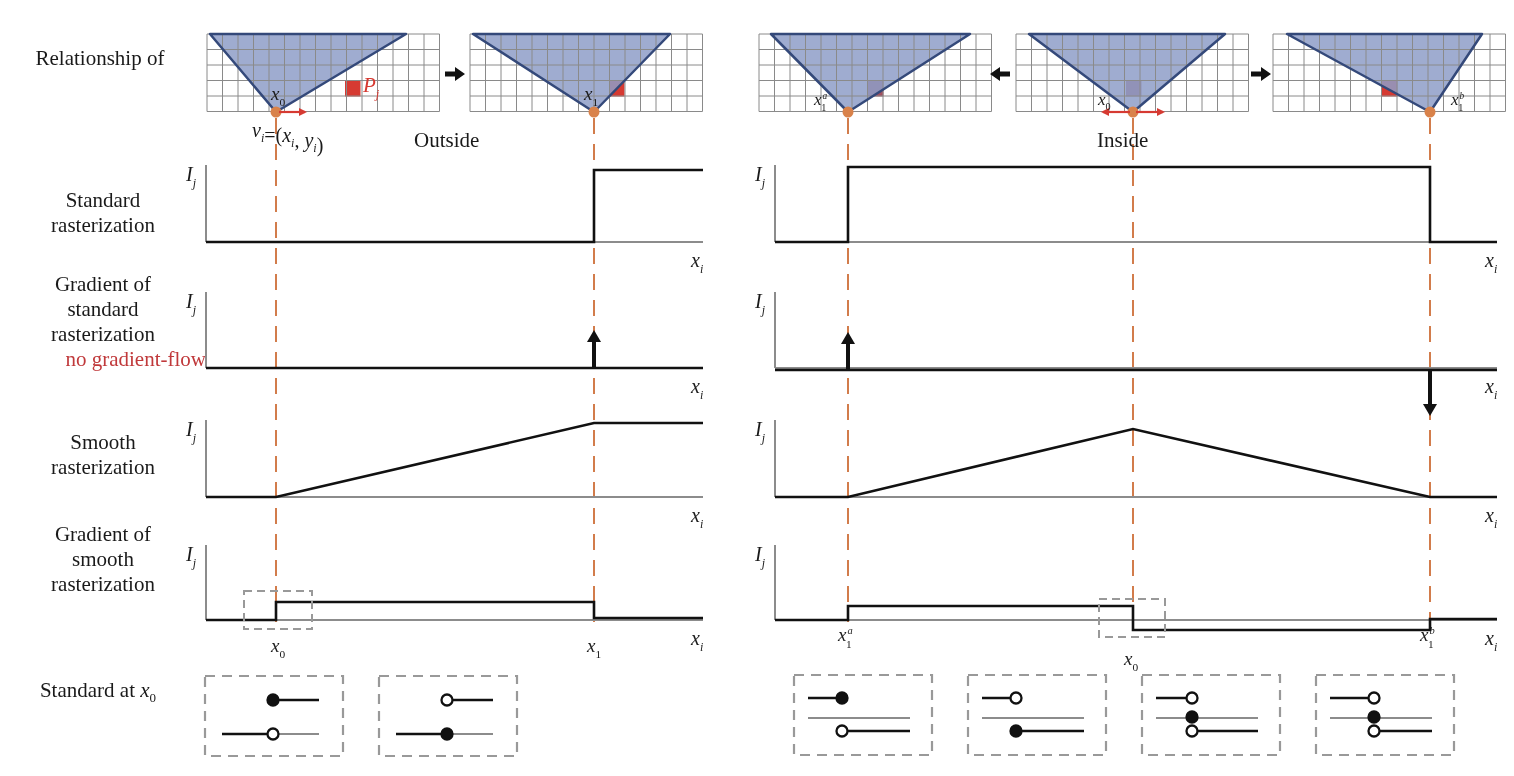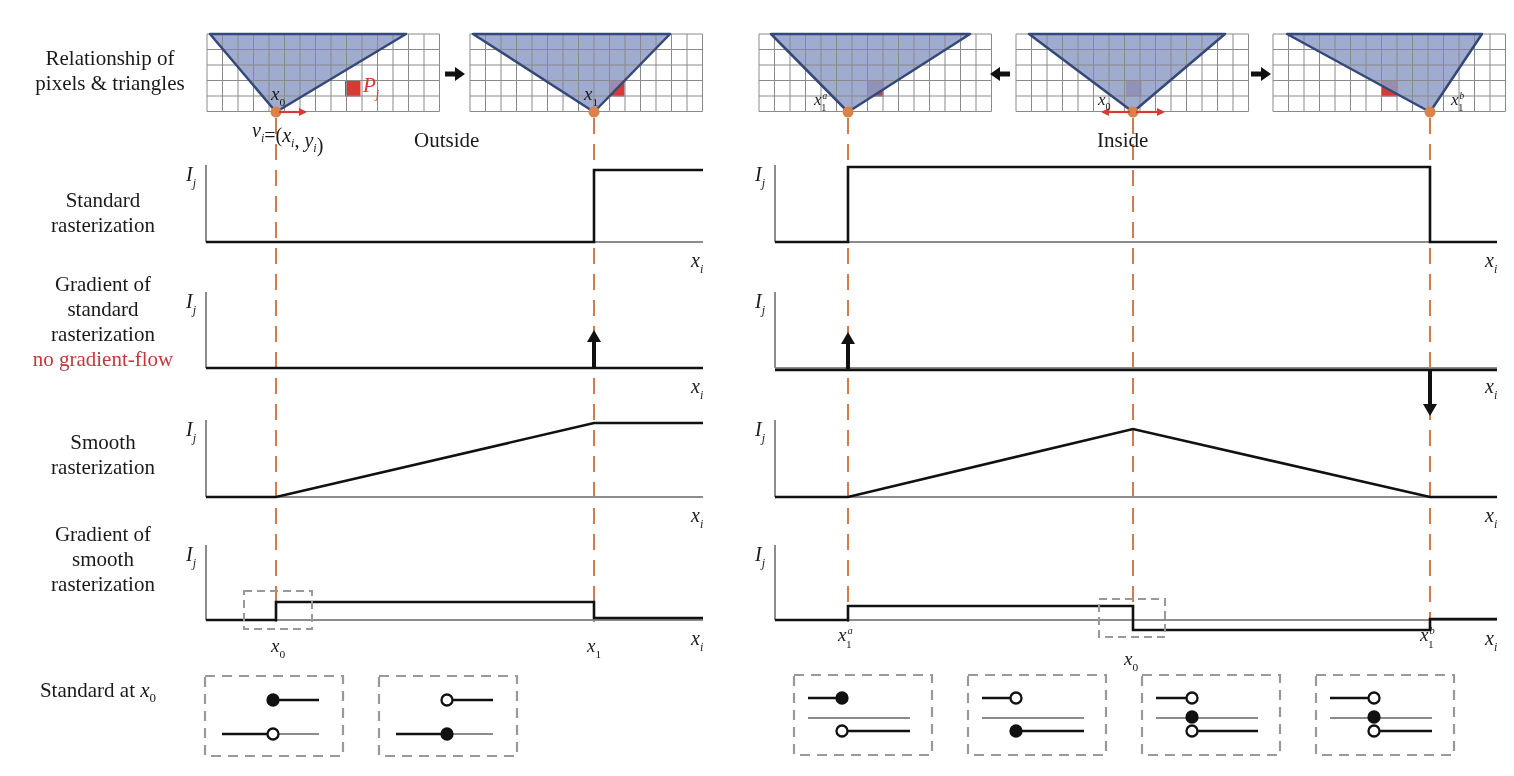--- a/index.html
+++ b/index.html
@@ -13,7 +13,7 @@
 </head>
 <body>
 
-<div class="row-label" style="left:10px; top:46px; width:200px;">
+<div class="row-label" style="left:0; top:46px; width:200px;">
   <div>Relationship of</div>
   <div>pixels &amp; triangles</div>
 </div>

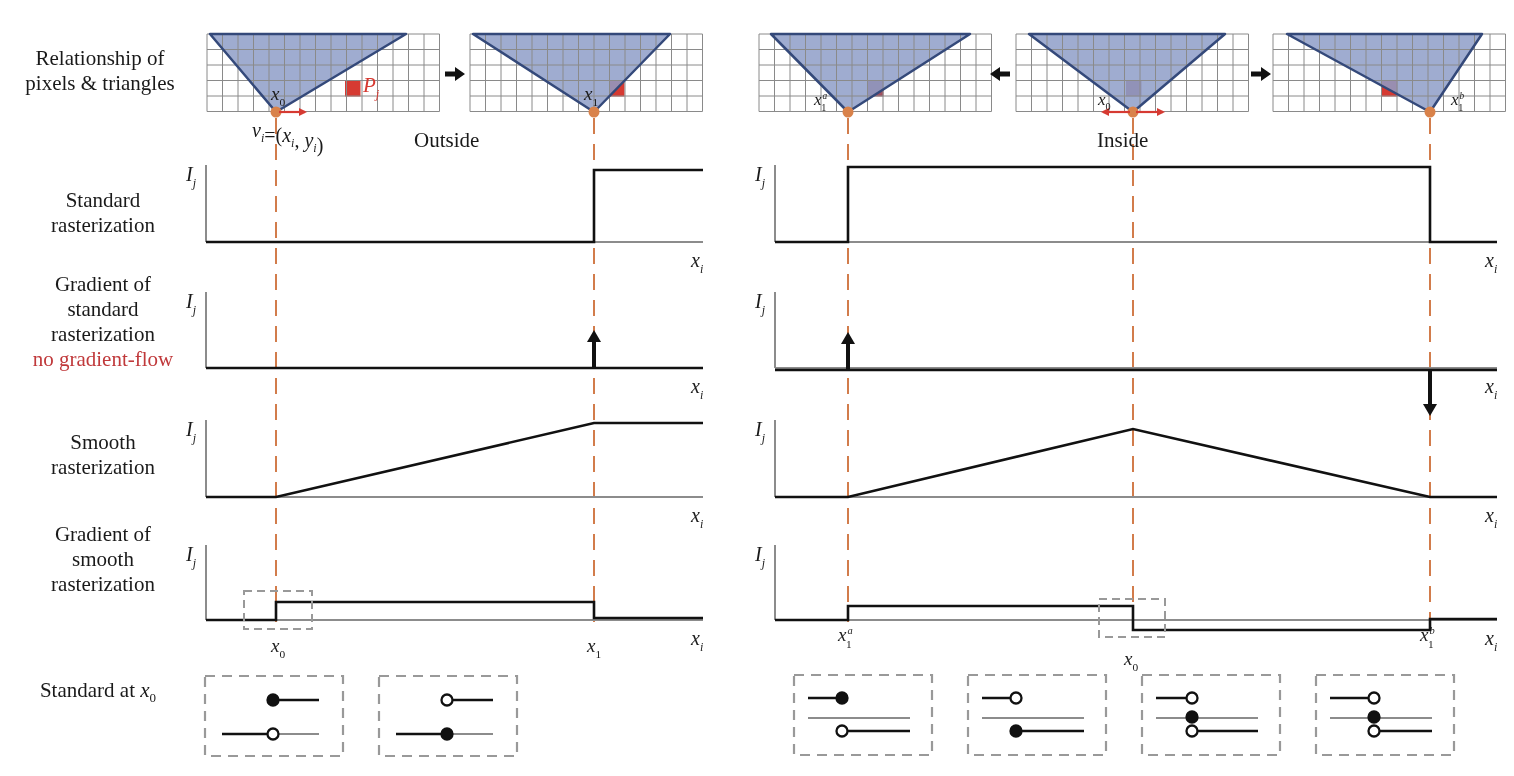--- a/index.html
+++ b/index.html
@@ -15,7 +15,6 @@
 
 <div class="row-label" style="left:0; top:46px; width:200px;">
   <div>Relationship of</div>
-  <div>pixels &amp; triangles</div>
 </div>
 <div class="row-label" style="left:0; top:188px; width:206px;">
   <div>Standard</div>

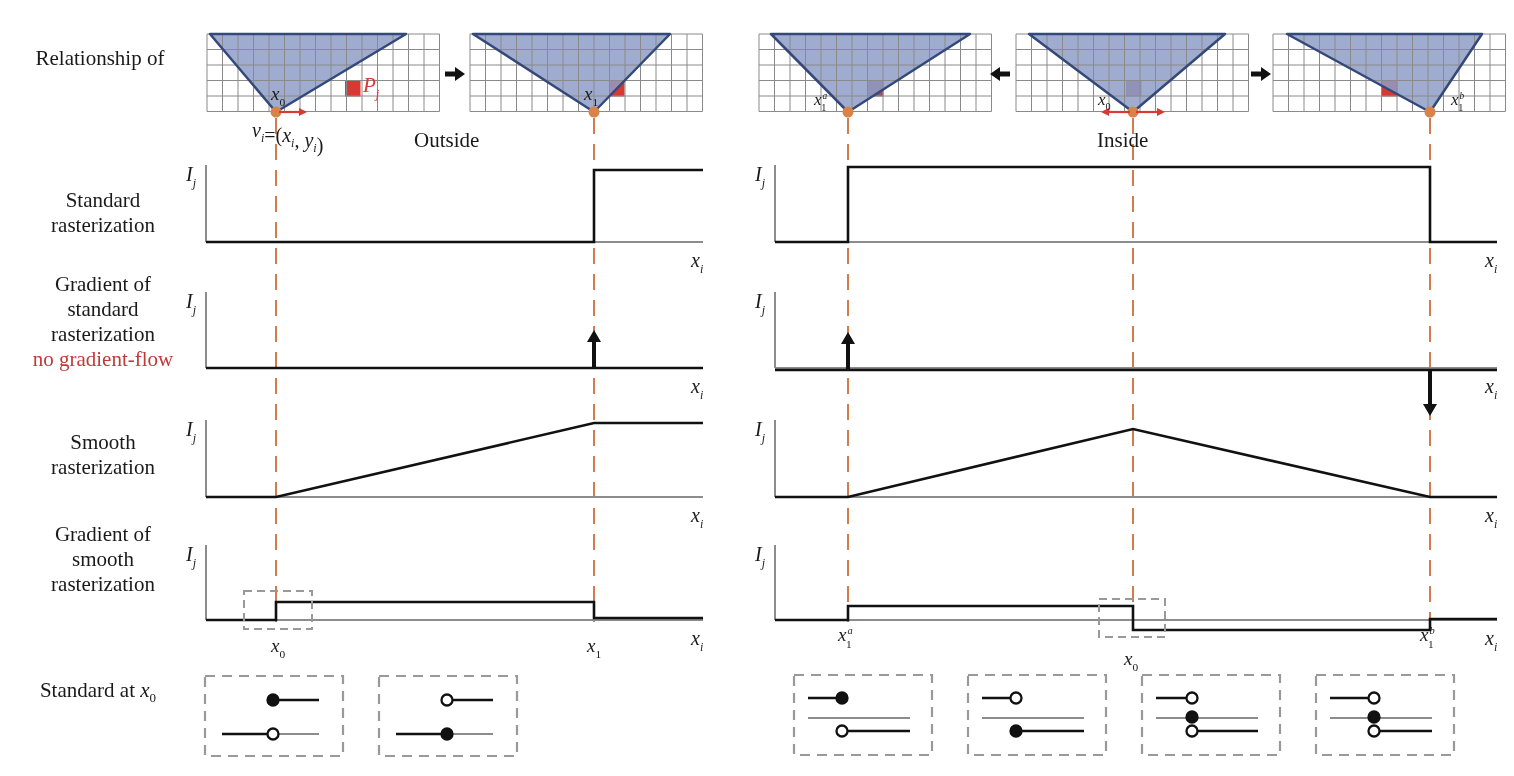--- a/index.html
+++ b/index.html
@@ -6,7 +6,7 @@
   body { width: 1514px; height: 776px; position: relative; overflow: hidden;
          font-family: "Liberation Serif", "DejaVu Serif", serif; color: #1a1a1a; }
   .row-label { position: absolute; text-align: center; font-size: 21px; line-height: 25px; }
-  .red { color: #c0393b; }
+  .red { color: #c0393b; text-align: right; }
   svg { position: absolute; left: 0; top: 0; }
   .math { font-family: "Liberation Serif", "DejaVu Serif", serif; font-style: italic; }
 </style>

